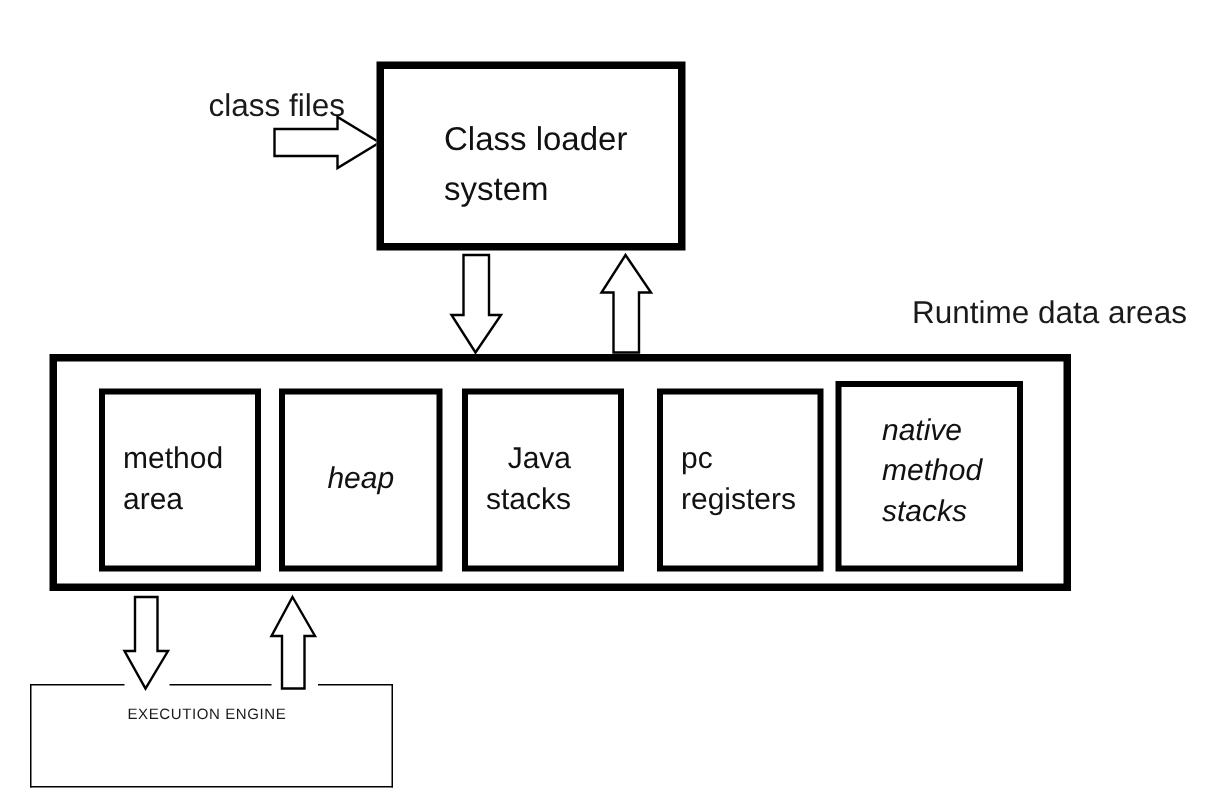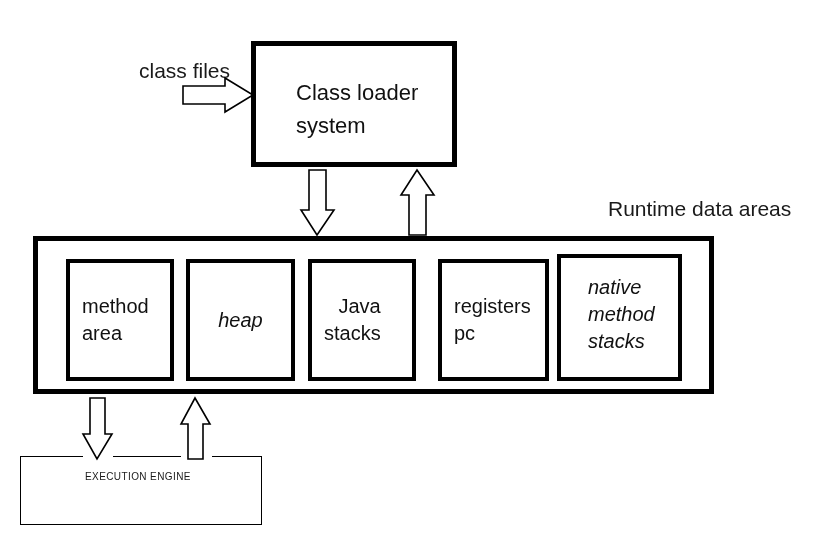--- a/index.html
+++ b/index.html
@@ -172,8 +172,8 @@
 
     <div class="inner-box" style="left:400px; top:18px; width:111px; height:122px;">
       <div class="box-text label-tl">
+        <div>pc</div>
         <div>registers</div>
-        <div>pc</div>
       </div>
     </div>
 

